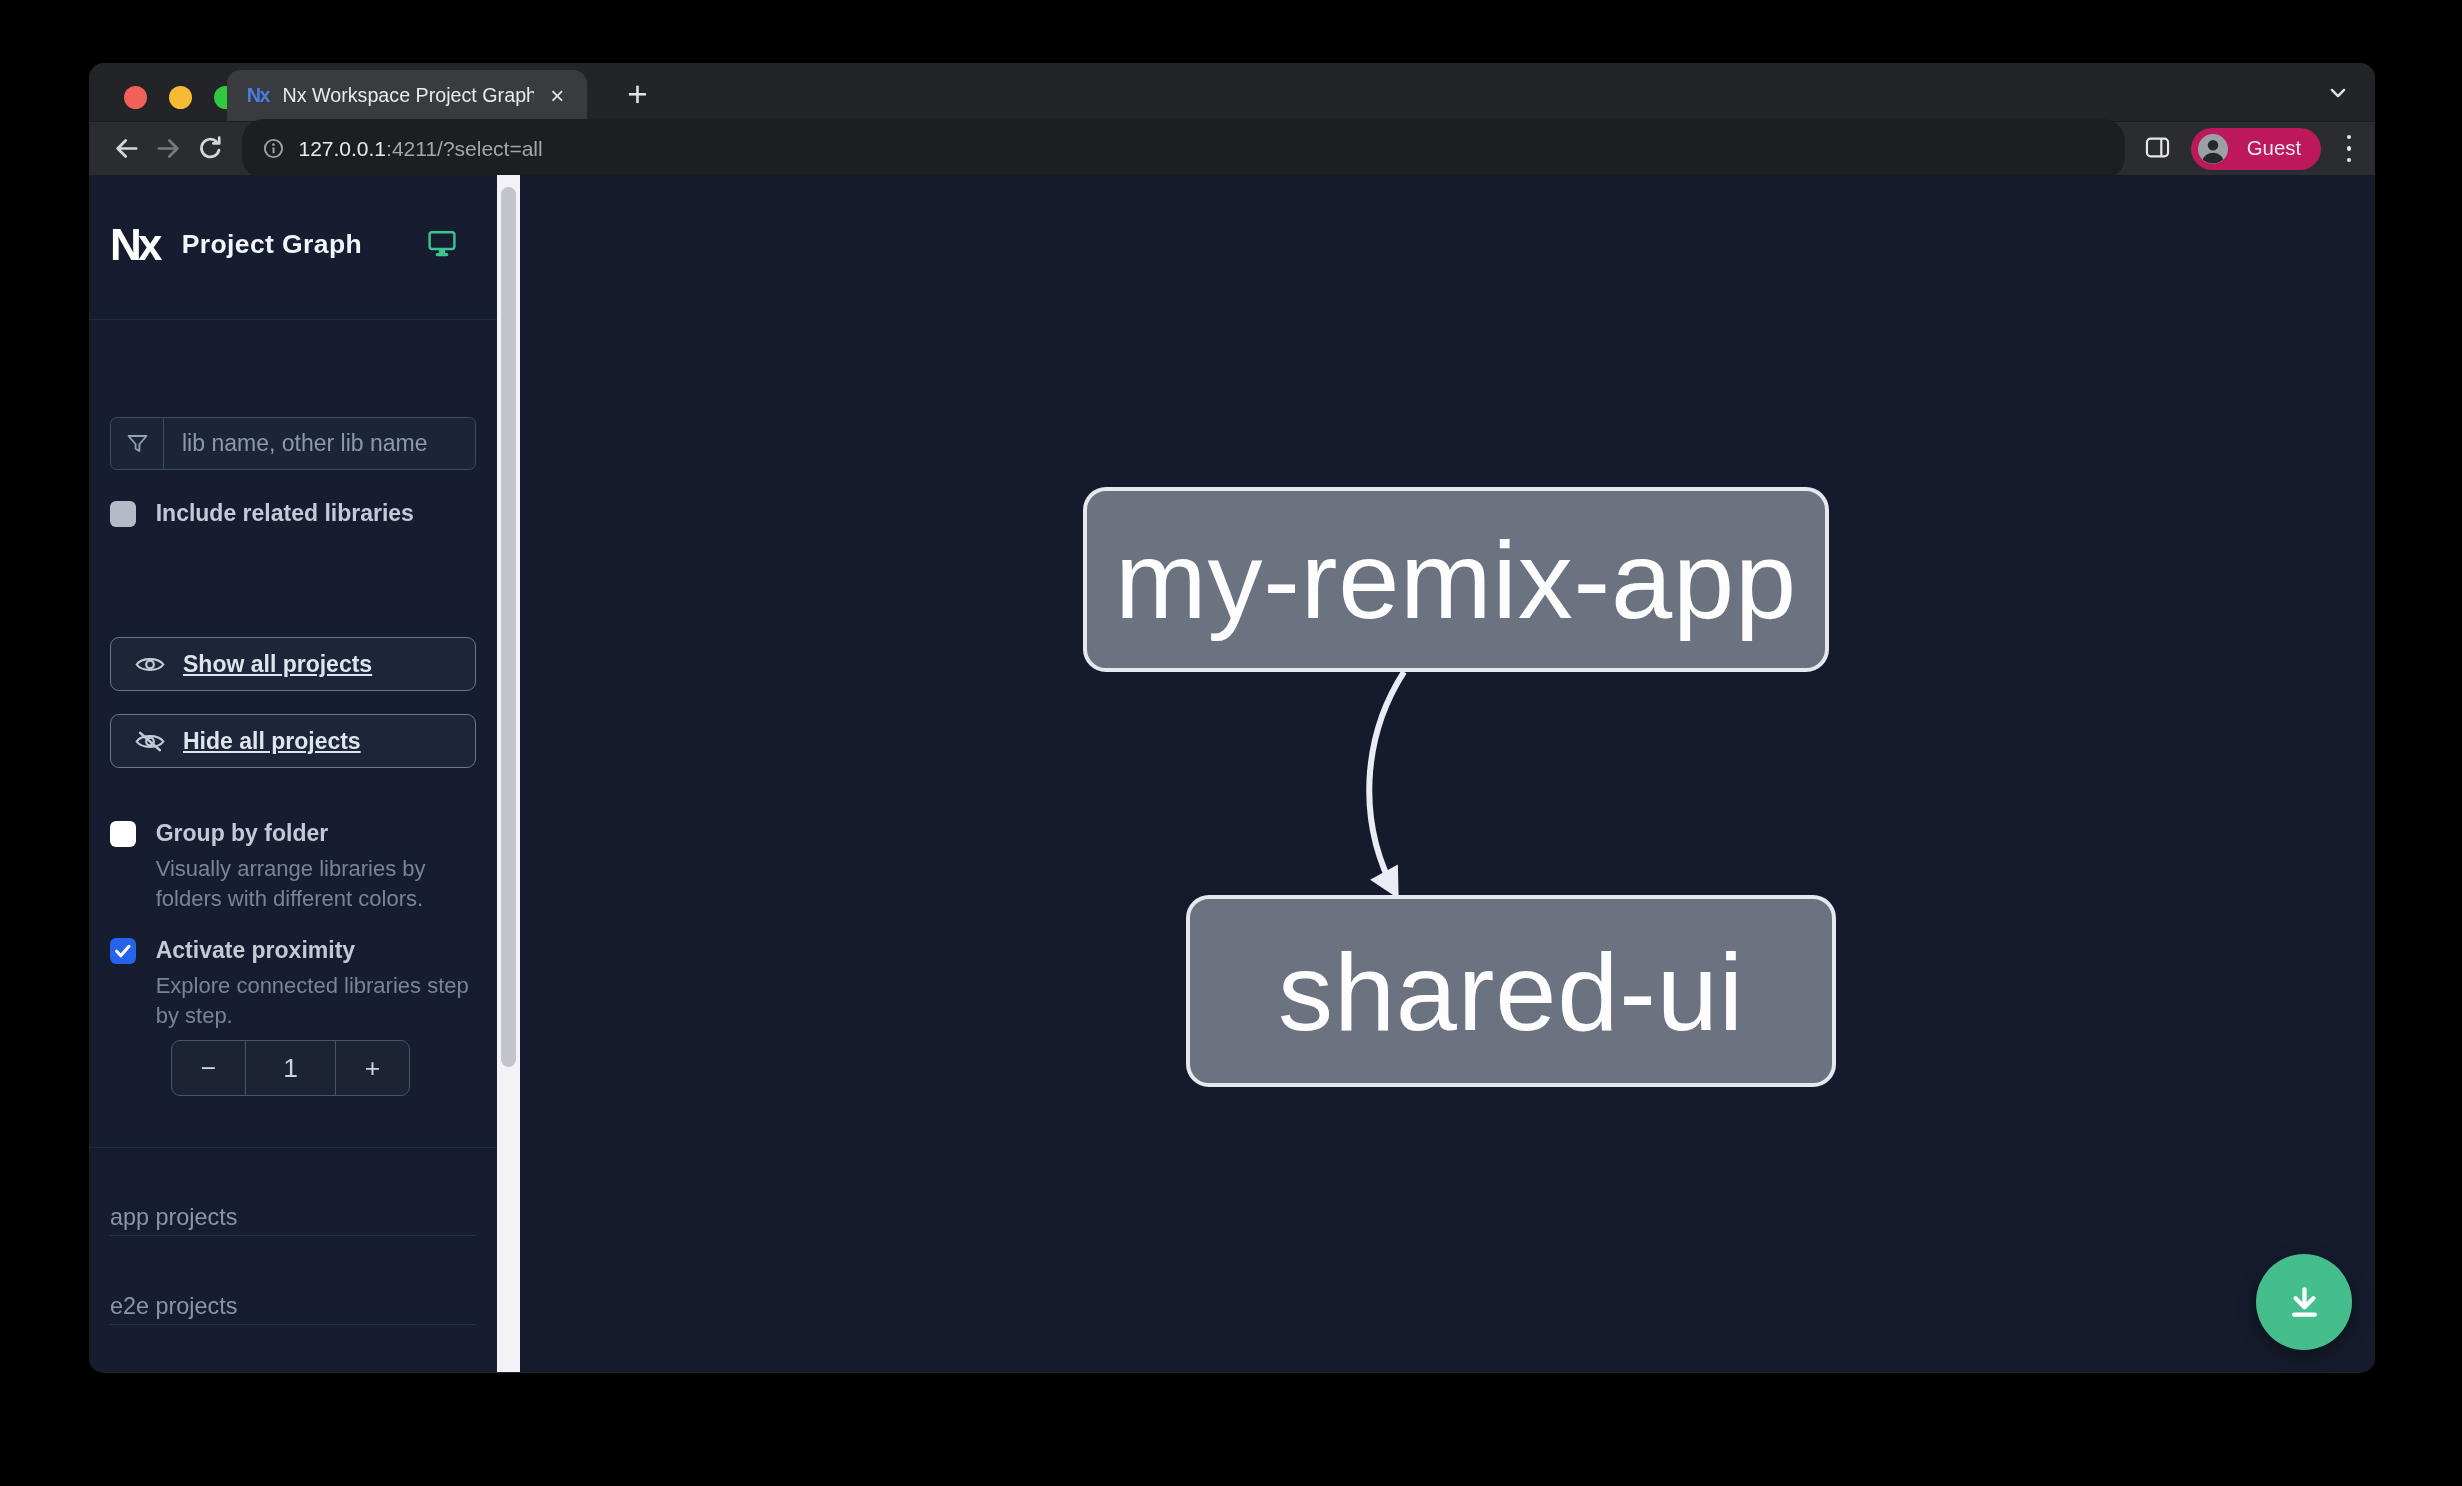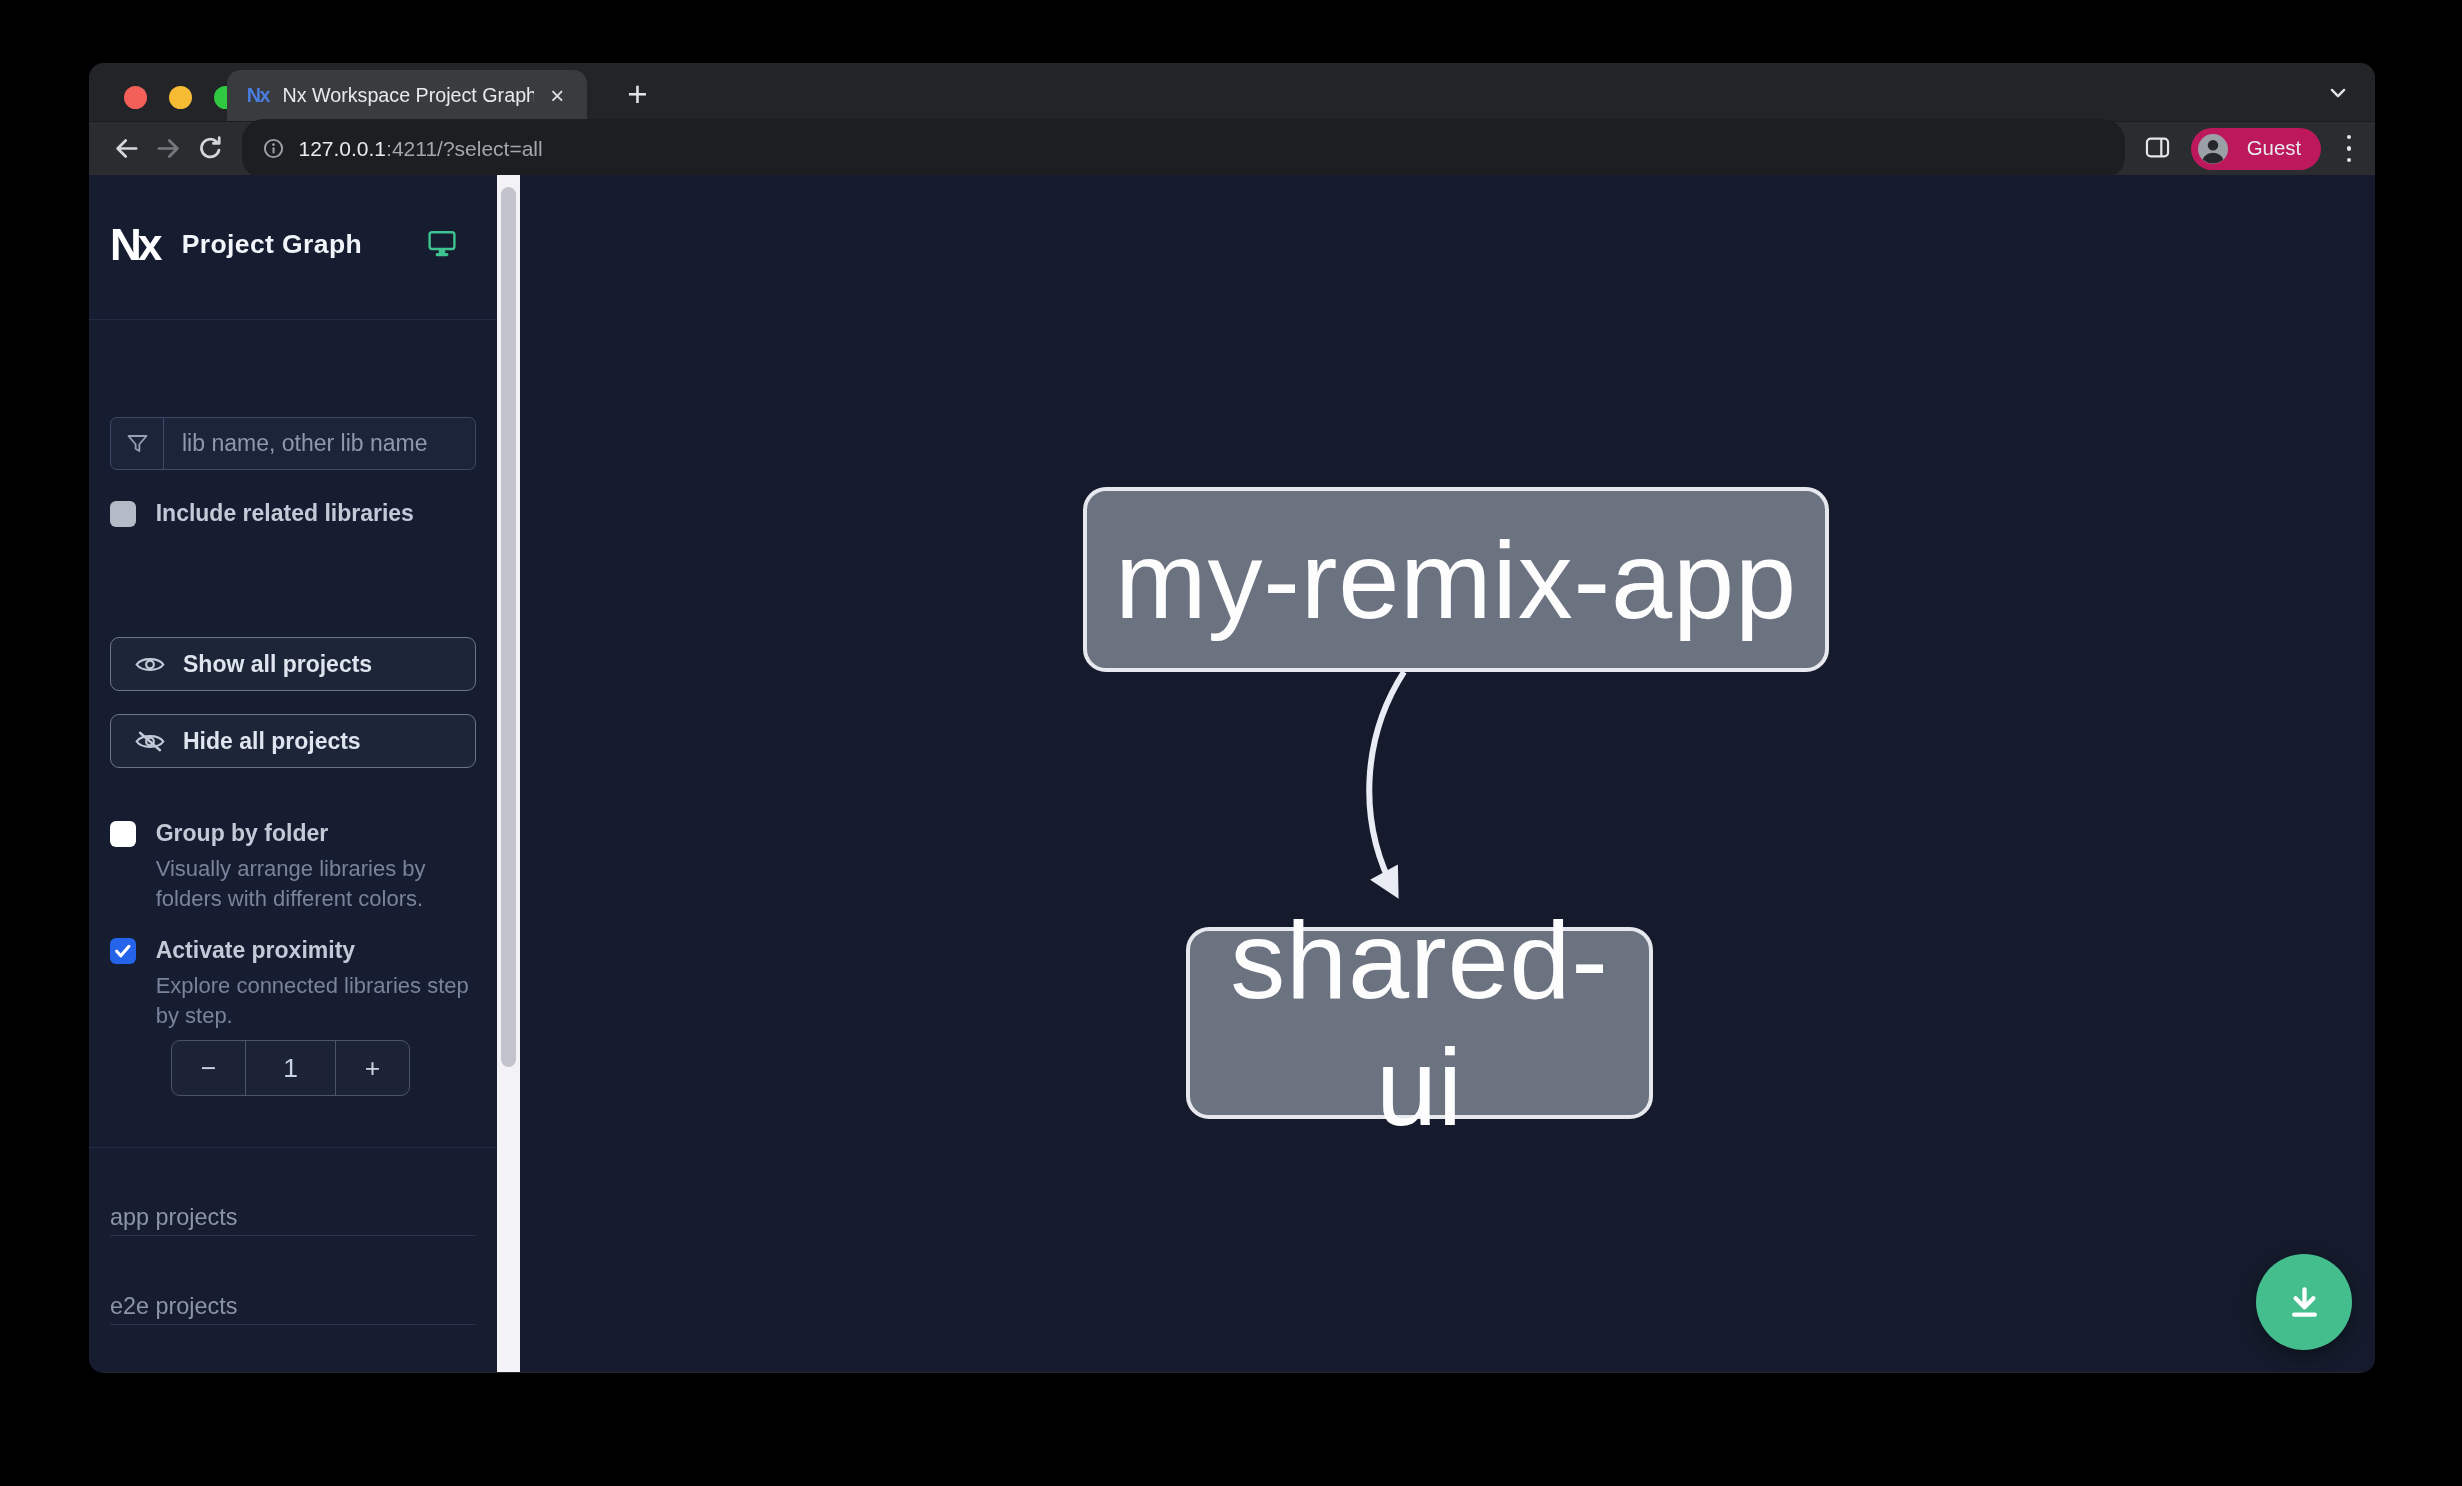--- a/index.html
+++ b/index.html
@@ -88,7 +88,7 @@
 
   .sb-btn { height:54px; background:#1d2538; border:1.5px solid #6d7689; border-radius:9px;
             display:flex; align-items:center; justify-content:flex-start; padding-left:24px; gap:18px;
-            color:#dfe5ef; font-size:23px; font-weight:600; }
+            color:#dfe5ef; font-size:23px; font-weight:600;text-decoration:underline; }
   .btn-show { top:462px; }
   .btn-hide { top:539px; }
 

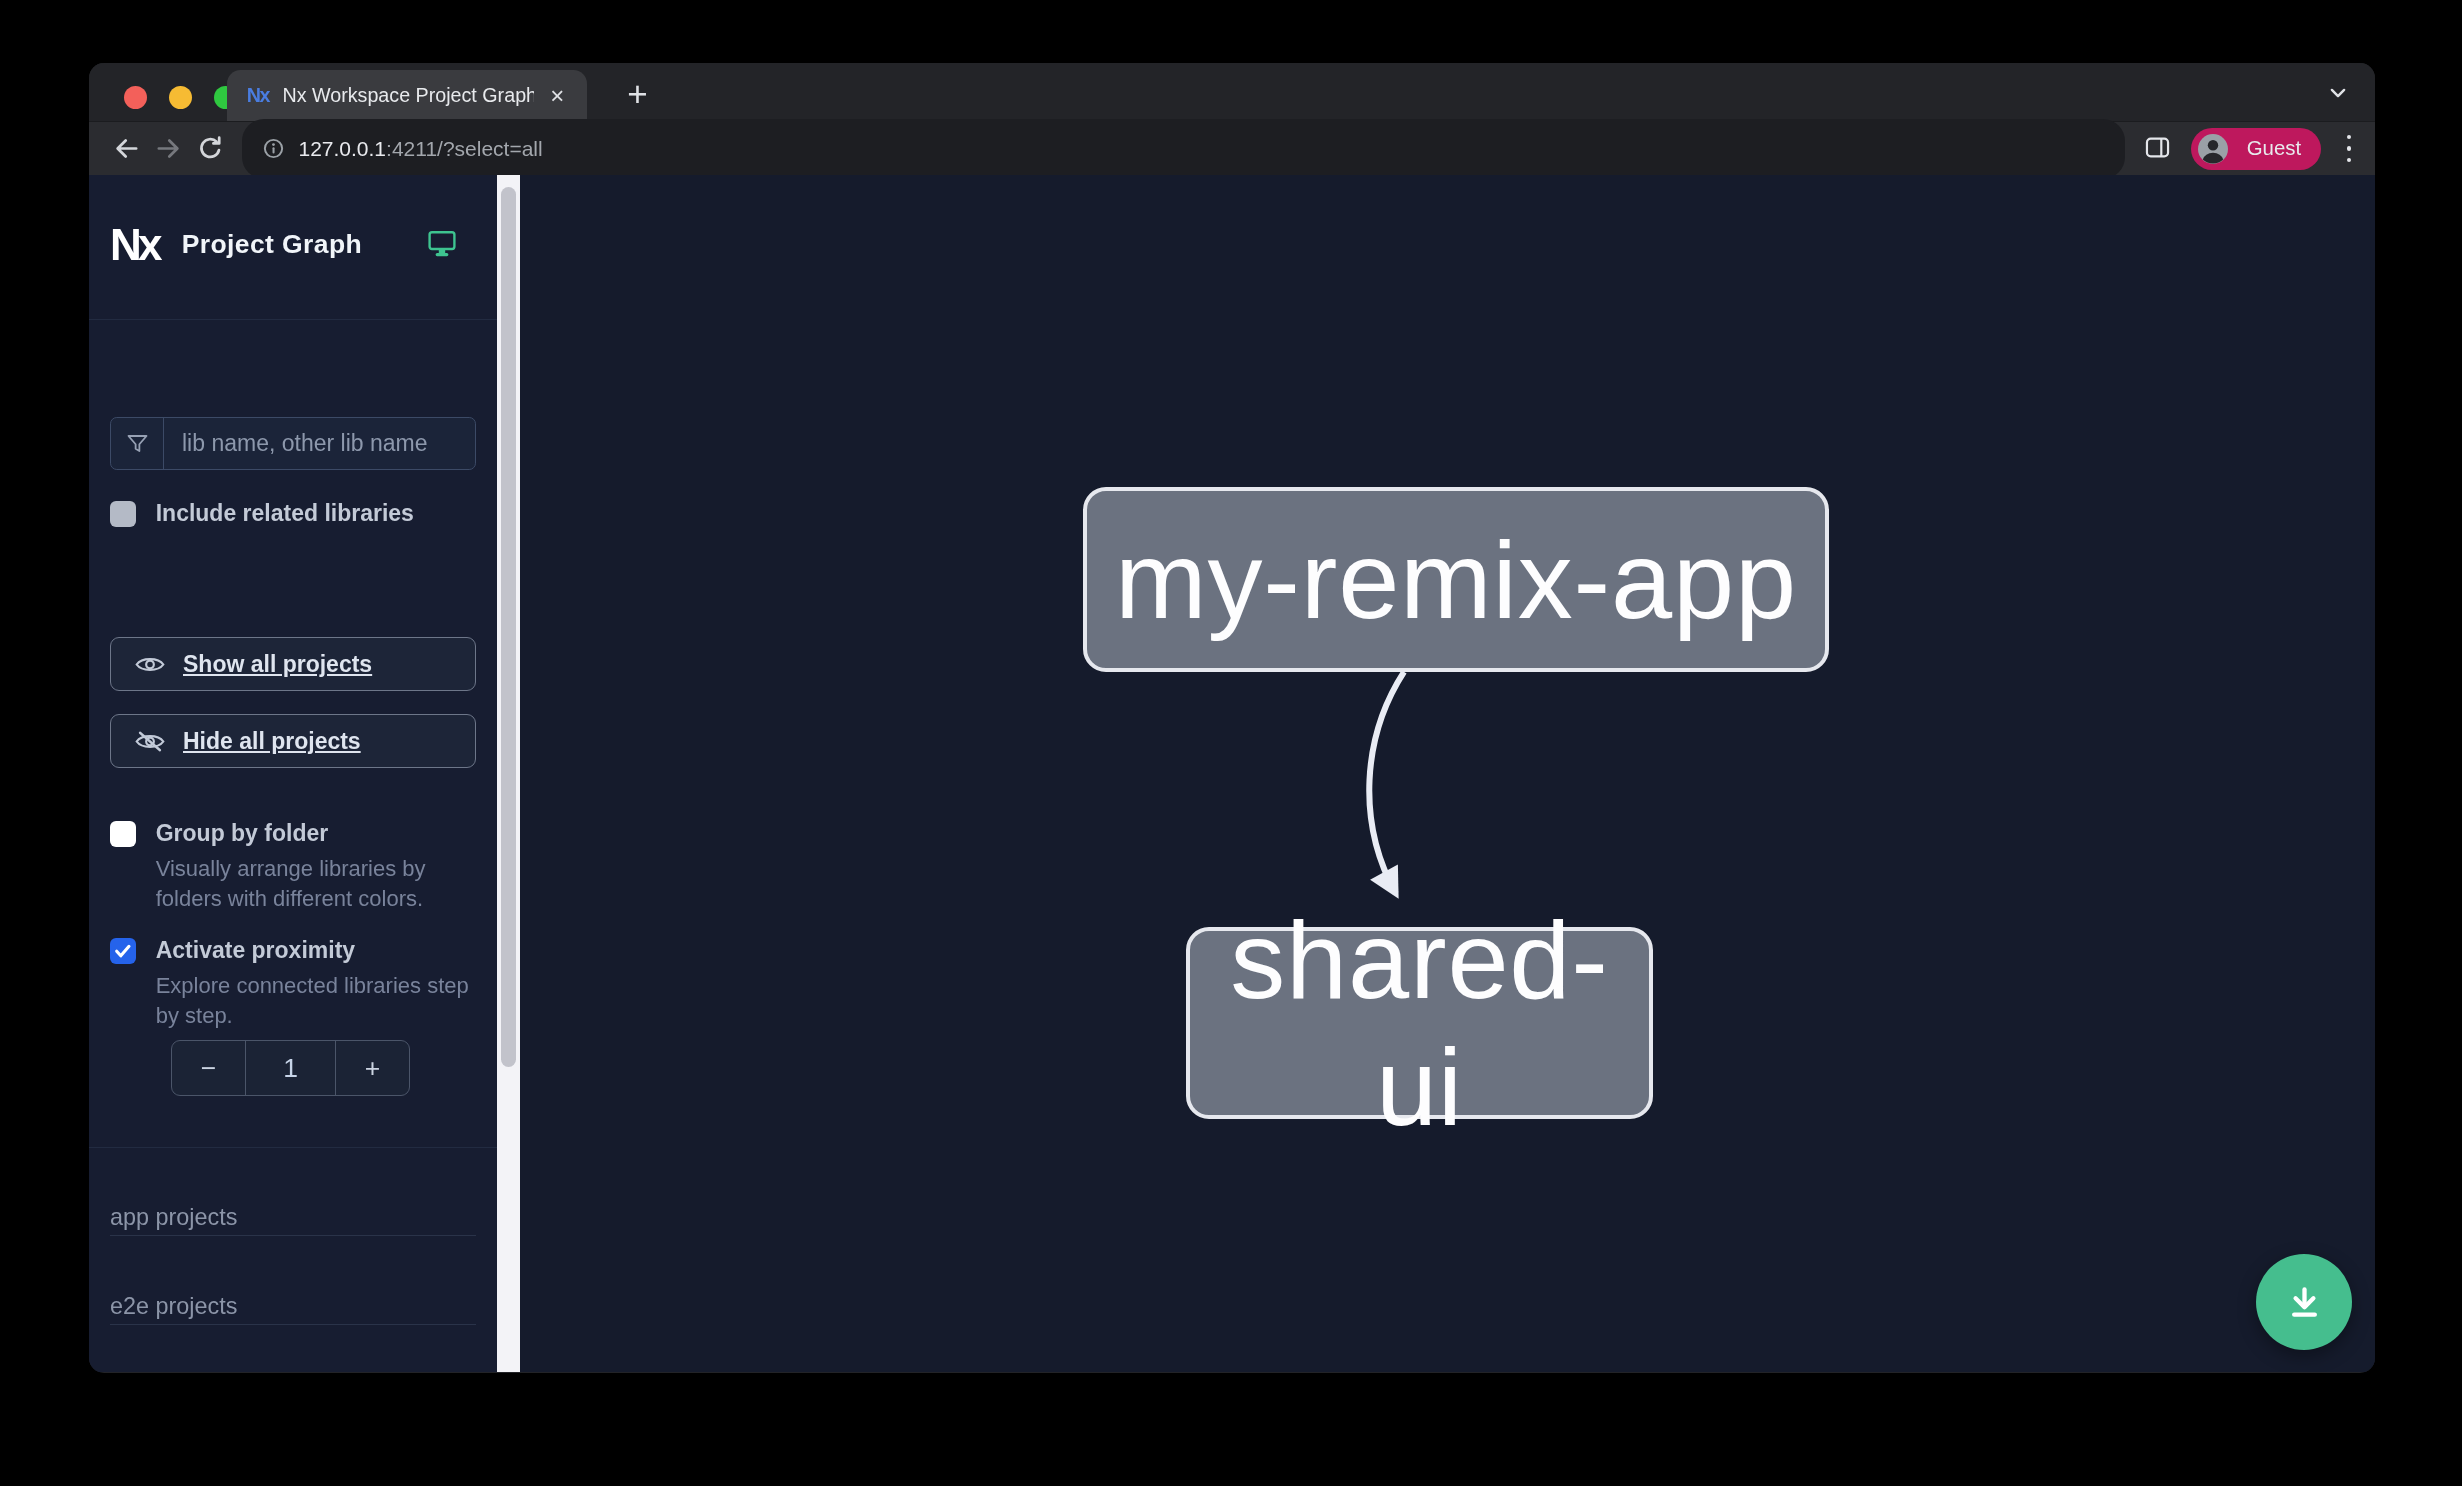--- a/index.html
+++ b/index.html
@@ -117,7 +117,7 @@
            display:flex; align-items:center; justify-content:center;
            color:#fdfdfe; font-size:110px; letter-spacing:0.8px; }
   .node-remix  { left:563px; top:312px;  width:746px; height:185px; }
-  .node-shared { left:666px; top:752px;  width:467px; height:192px;text-align:center; }
+  .node-shared { left:666px; top:720px;  width:650px; height:192px;text-align:center; }
 
   .fab { position:absolute; left:1736px; top:1079px; width:96px; height:96px; border-radius:50%;
          background:#45be8e; display:flex; align-items:center; justify-content:center;

